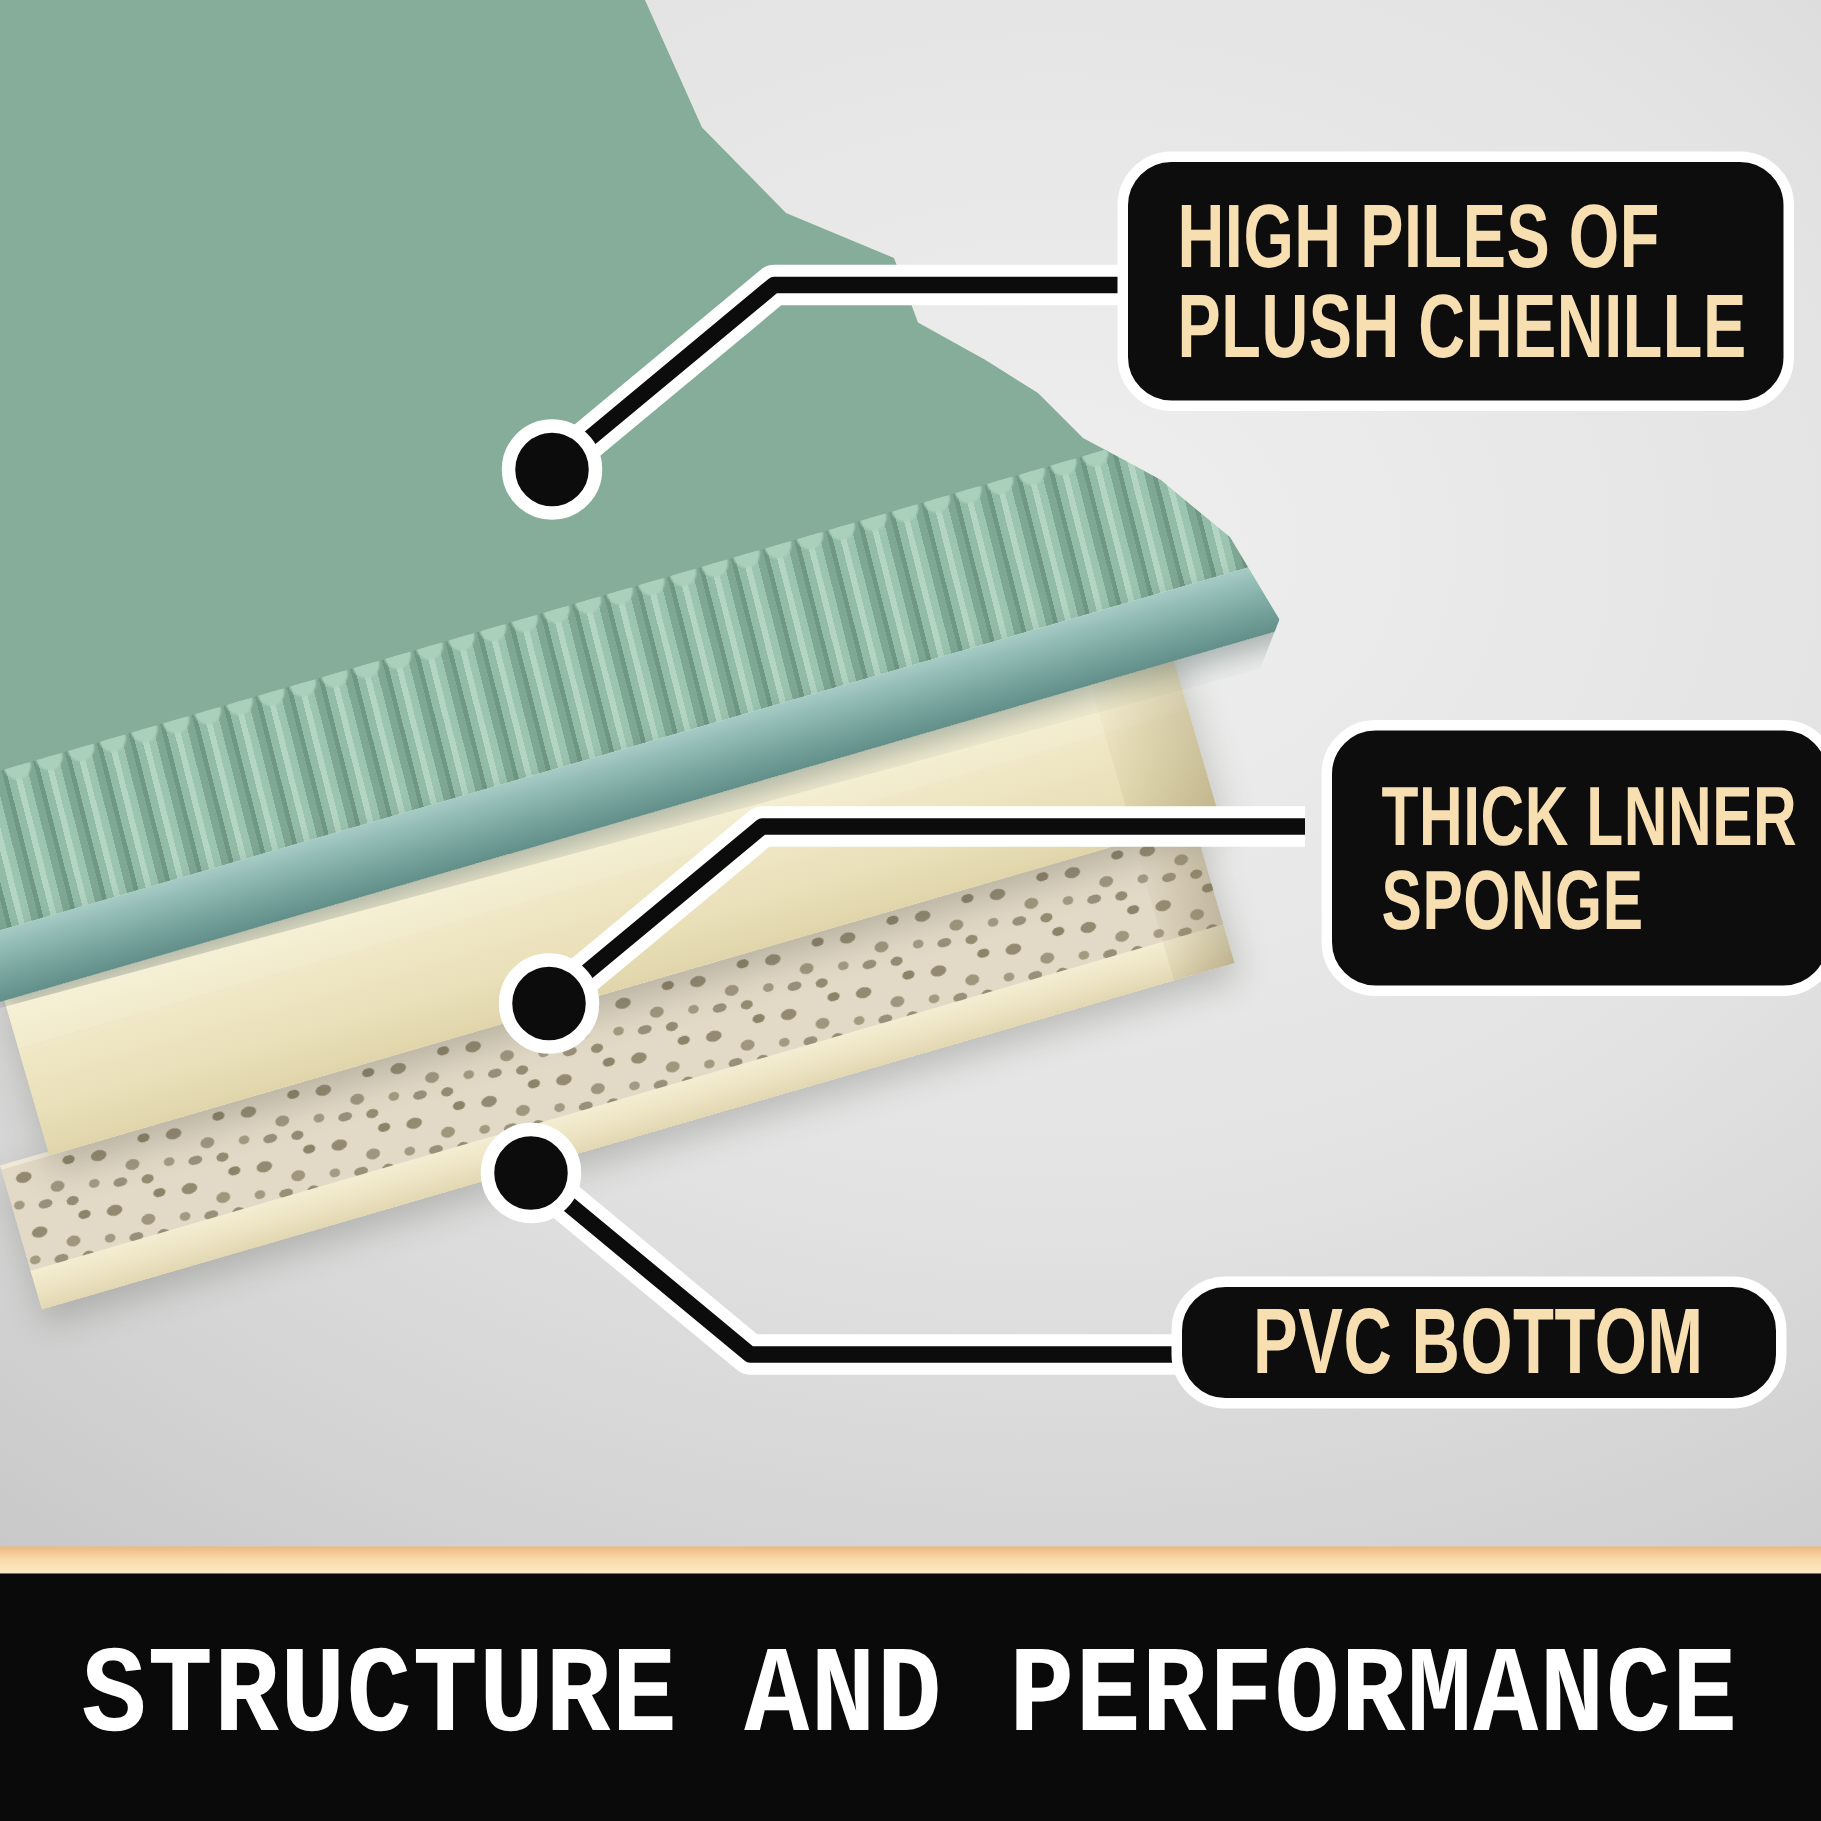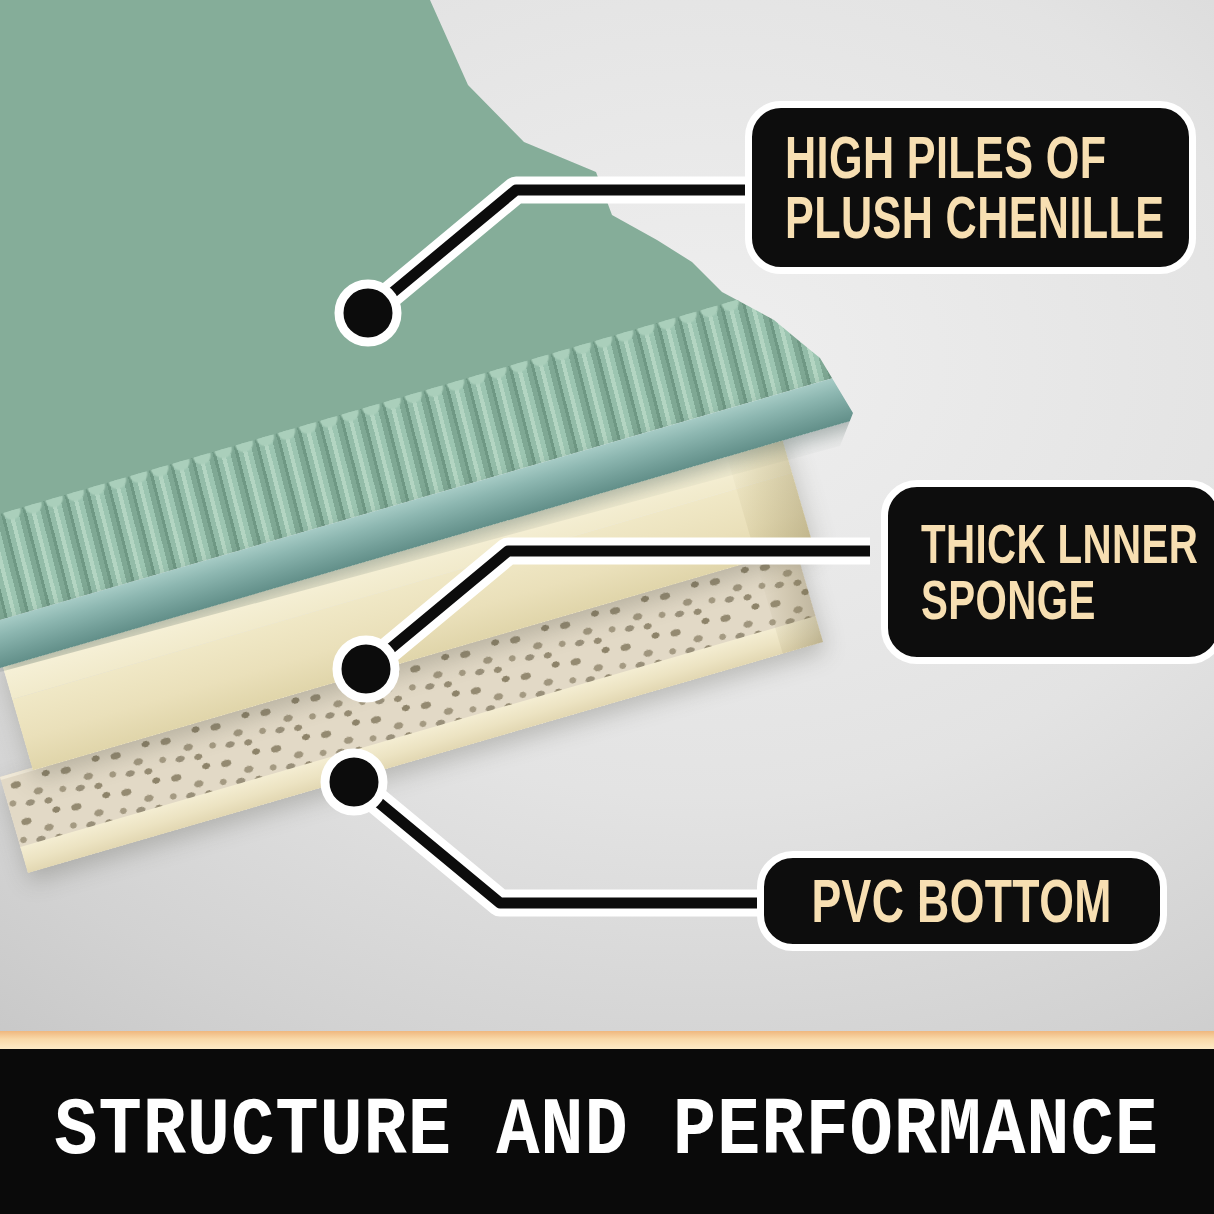--- a/index.html
+++ b/index.html
@@ -83,7 +83,7 @@
   .l1 .ln{font-size:60px;line-height:60px;}
   .l2{left:881px;top:480px;width:344px;height:184px;padding-left:33px;}
   .l2 .ln{font-size:56px;line-height:56px;}
-  .l3{left:757px;top:851px;width:410px;height:100px;align-items:center;}
+  .l3{left:781px;top:851px;width:410px;height:88px;align-items:center;}
   .l3 .ln{font-size:62px;line-height:62px;transform-origin:center;}
 
   

